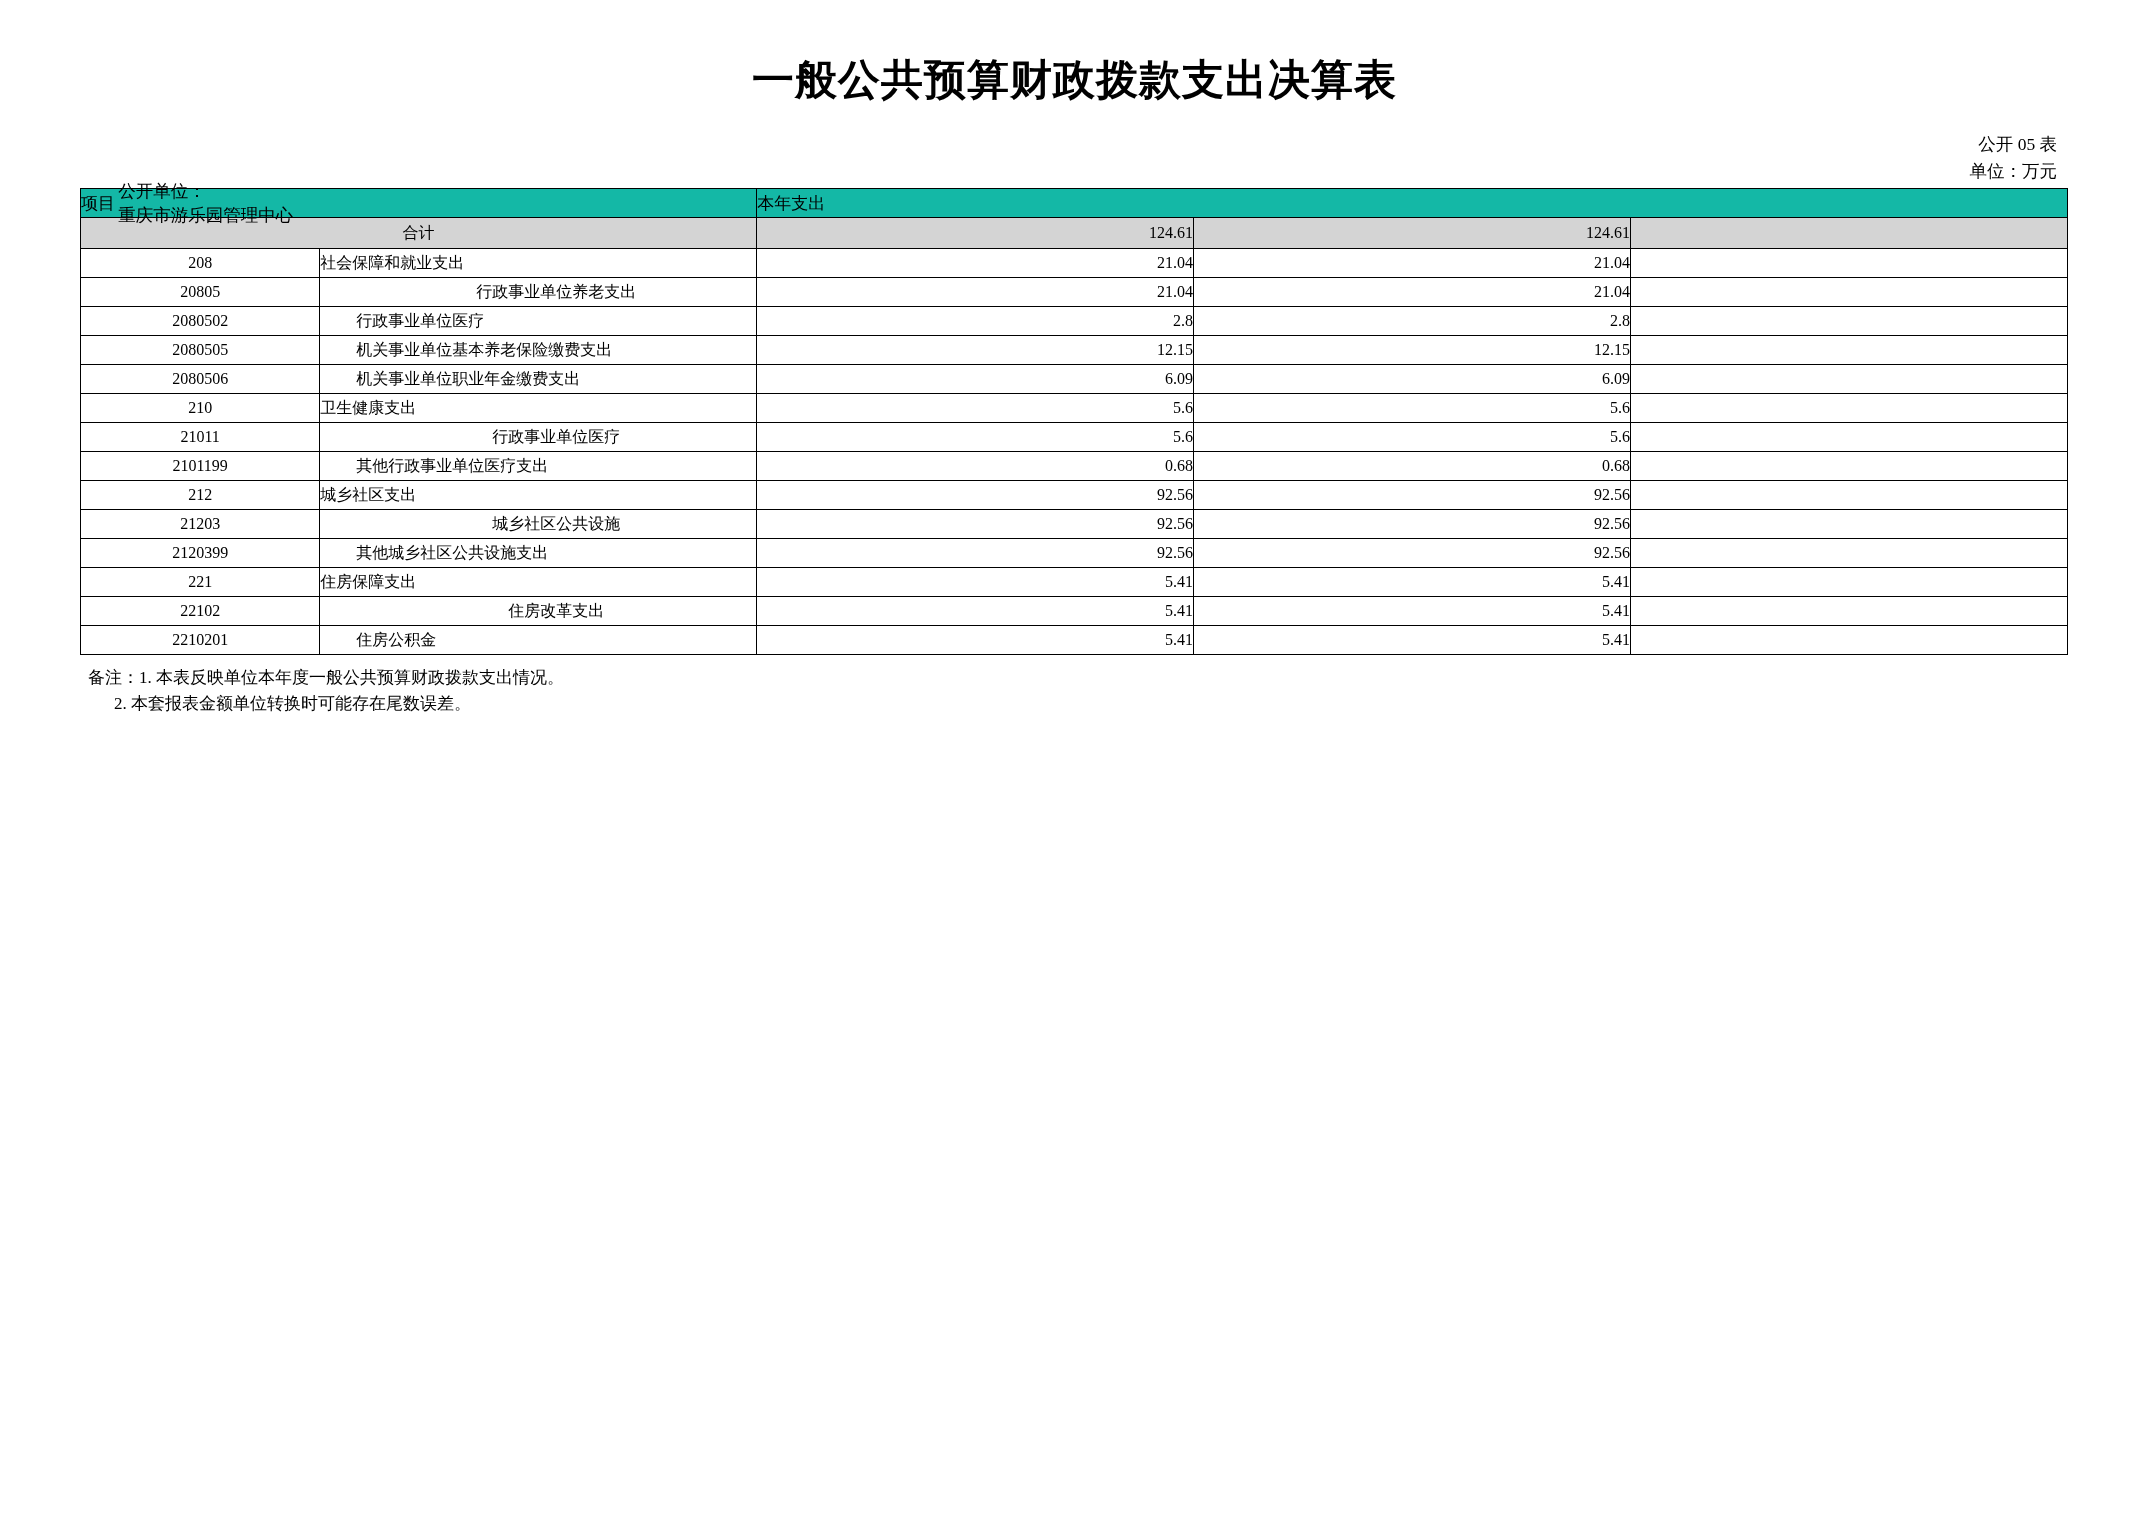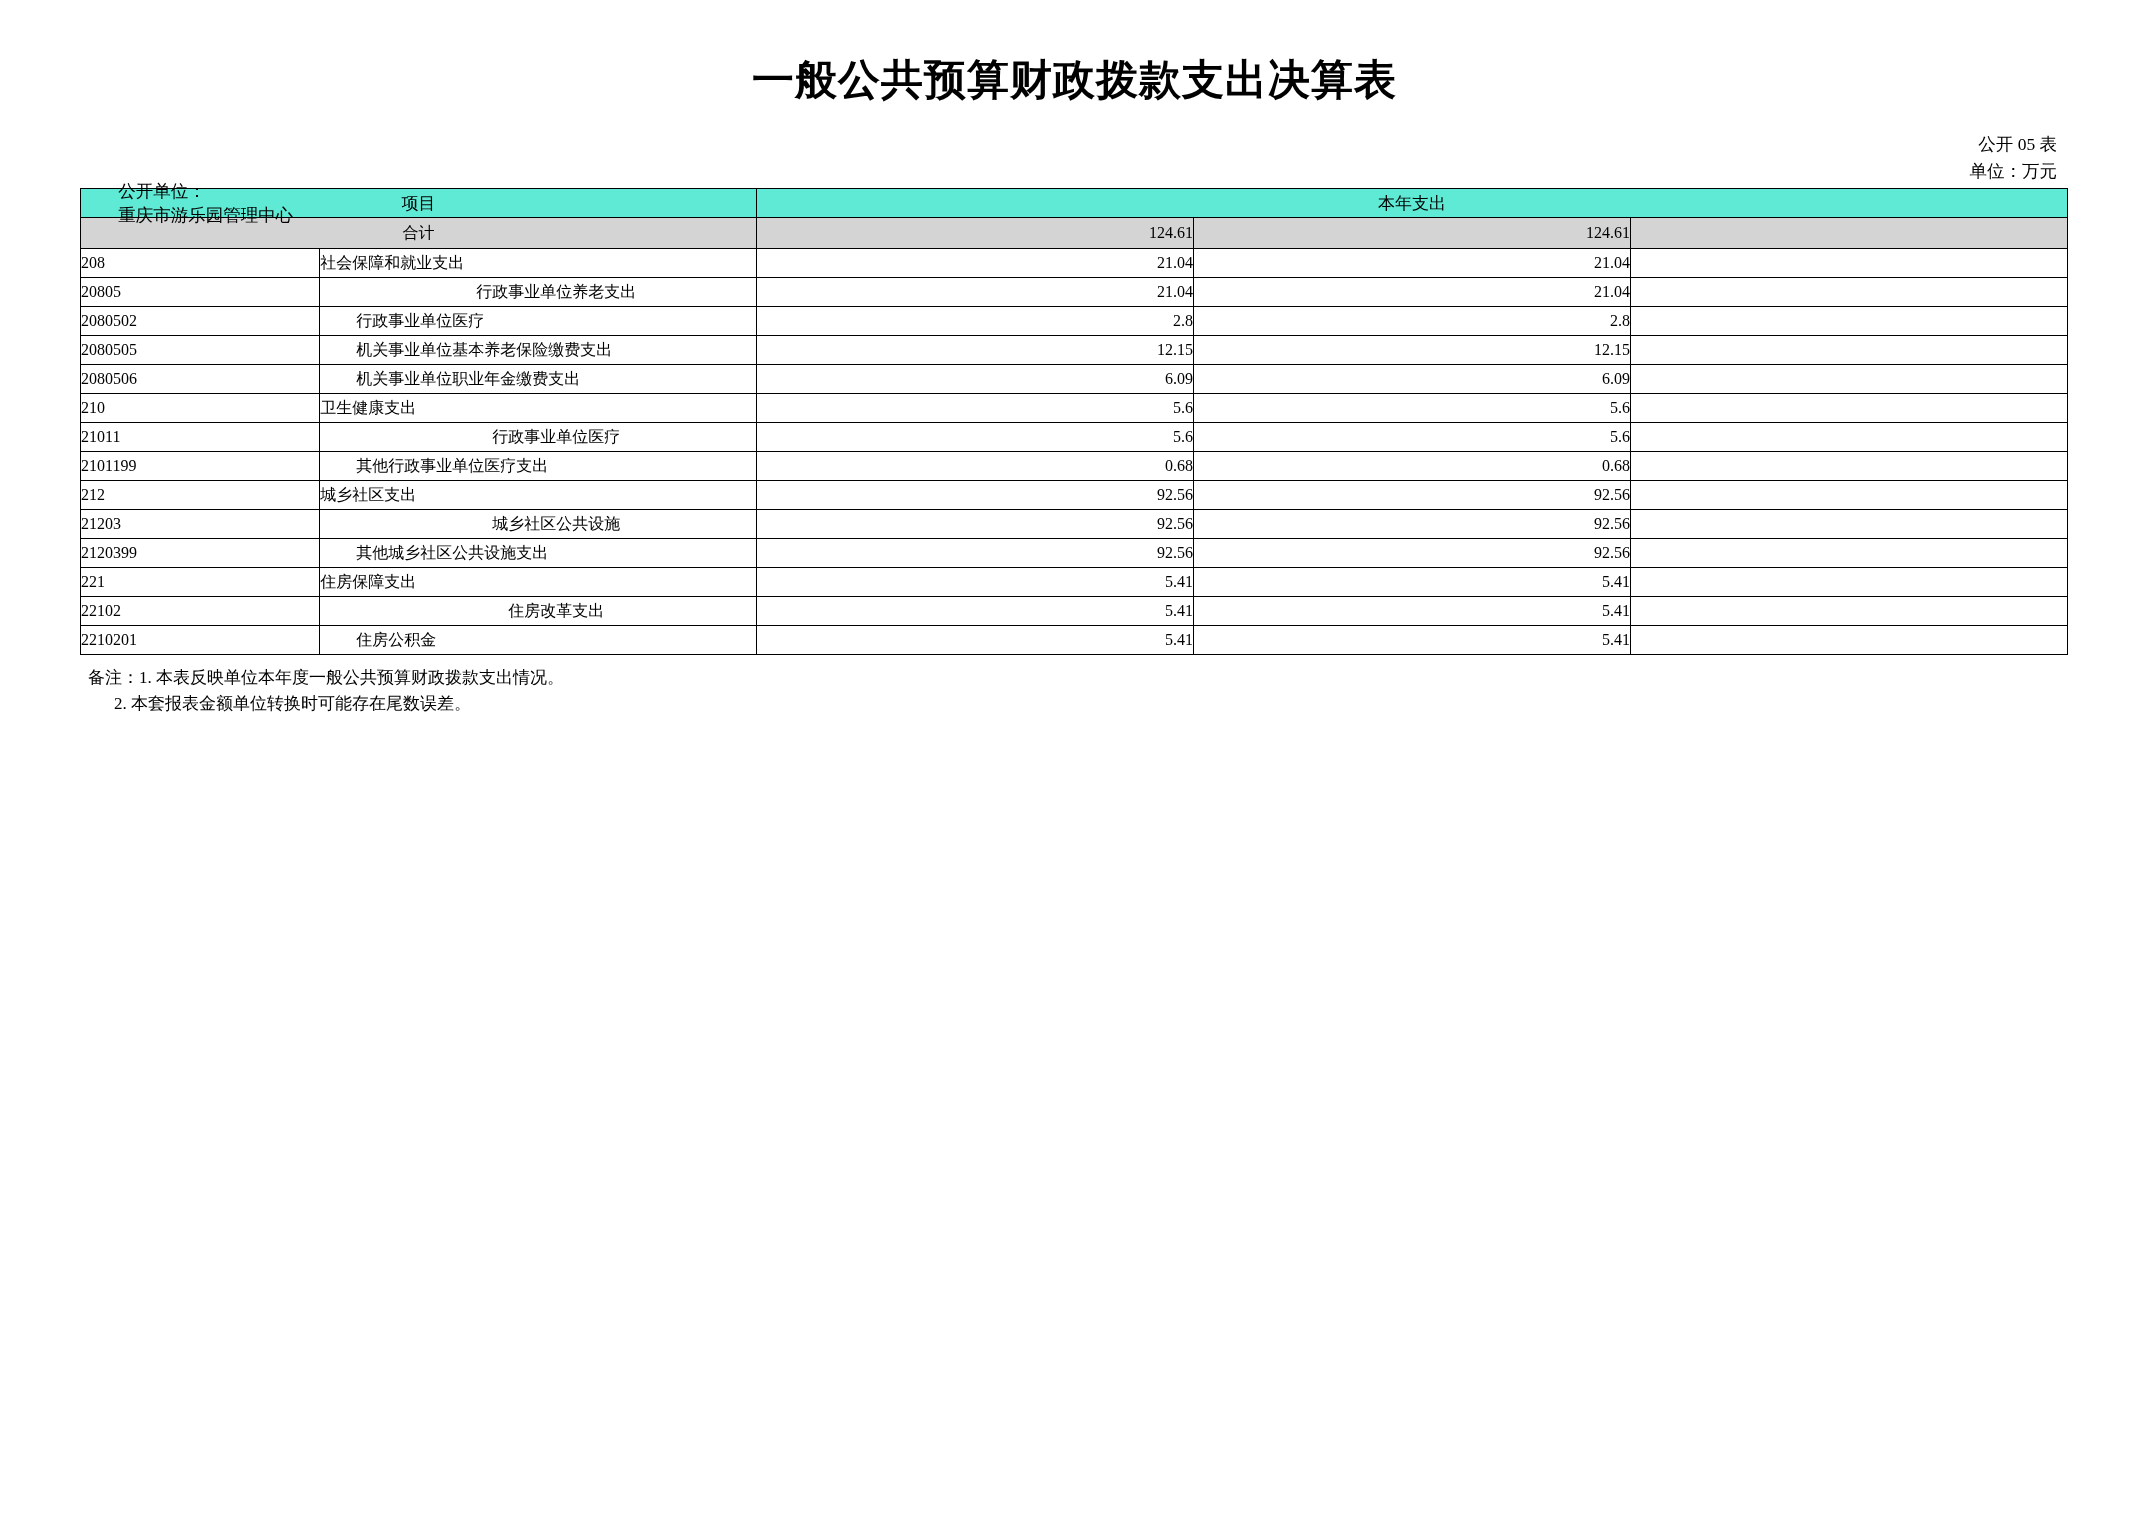--- a/index.html
+++ b/index.html
@@ -68,8 +68,7 @@
     font-weight: normal;
   }
   .hdr {
-    background: #5eead4;
-    text-align: center;
+    background: #14b8a6;
     font-size: 17px;
     font-family: "Liberation Serif", serif;
   }

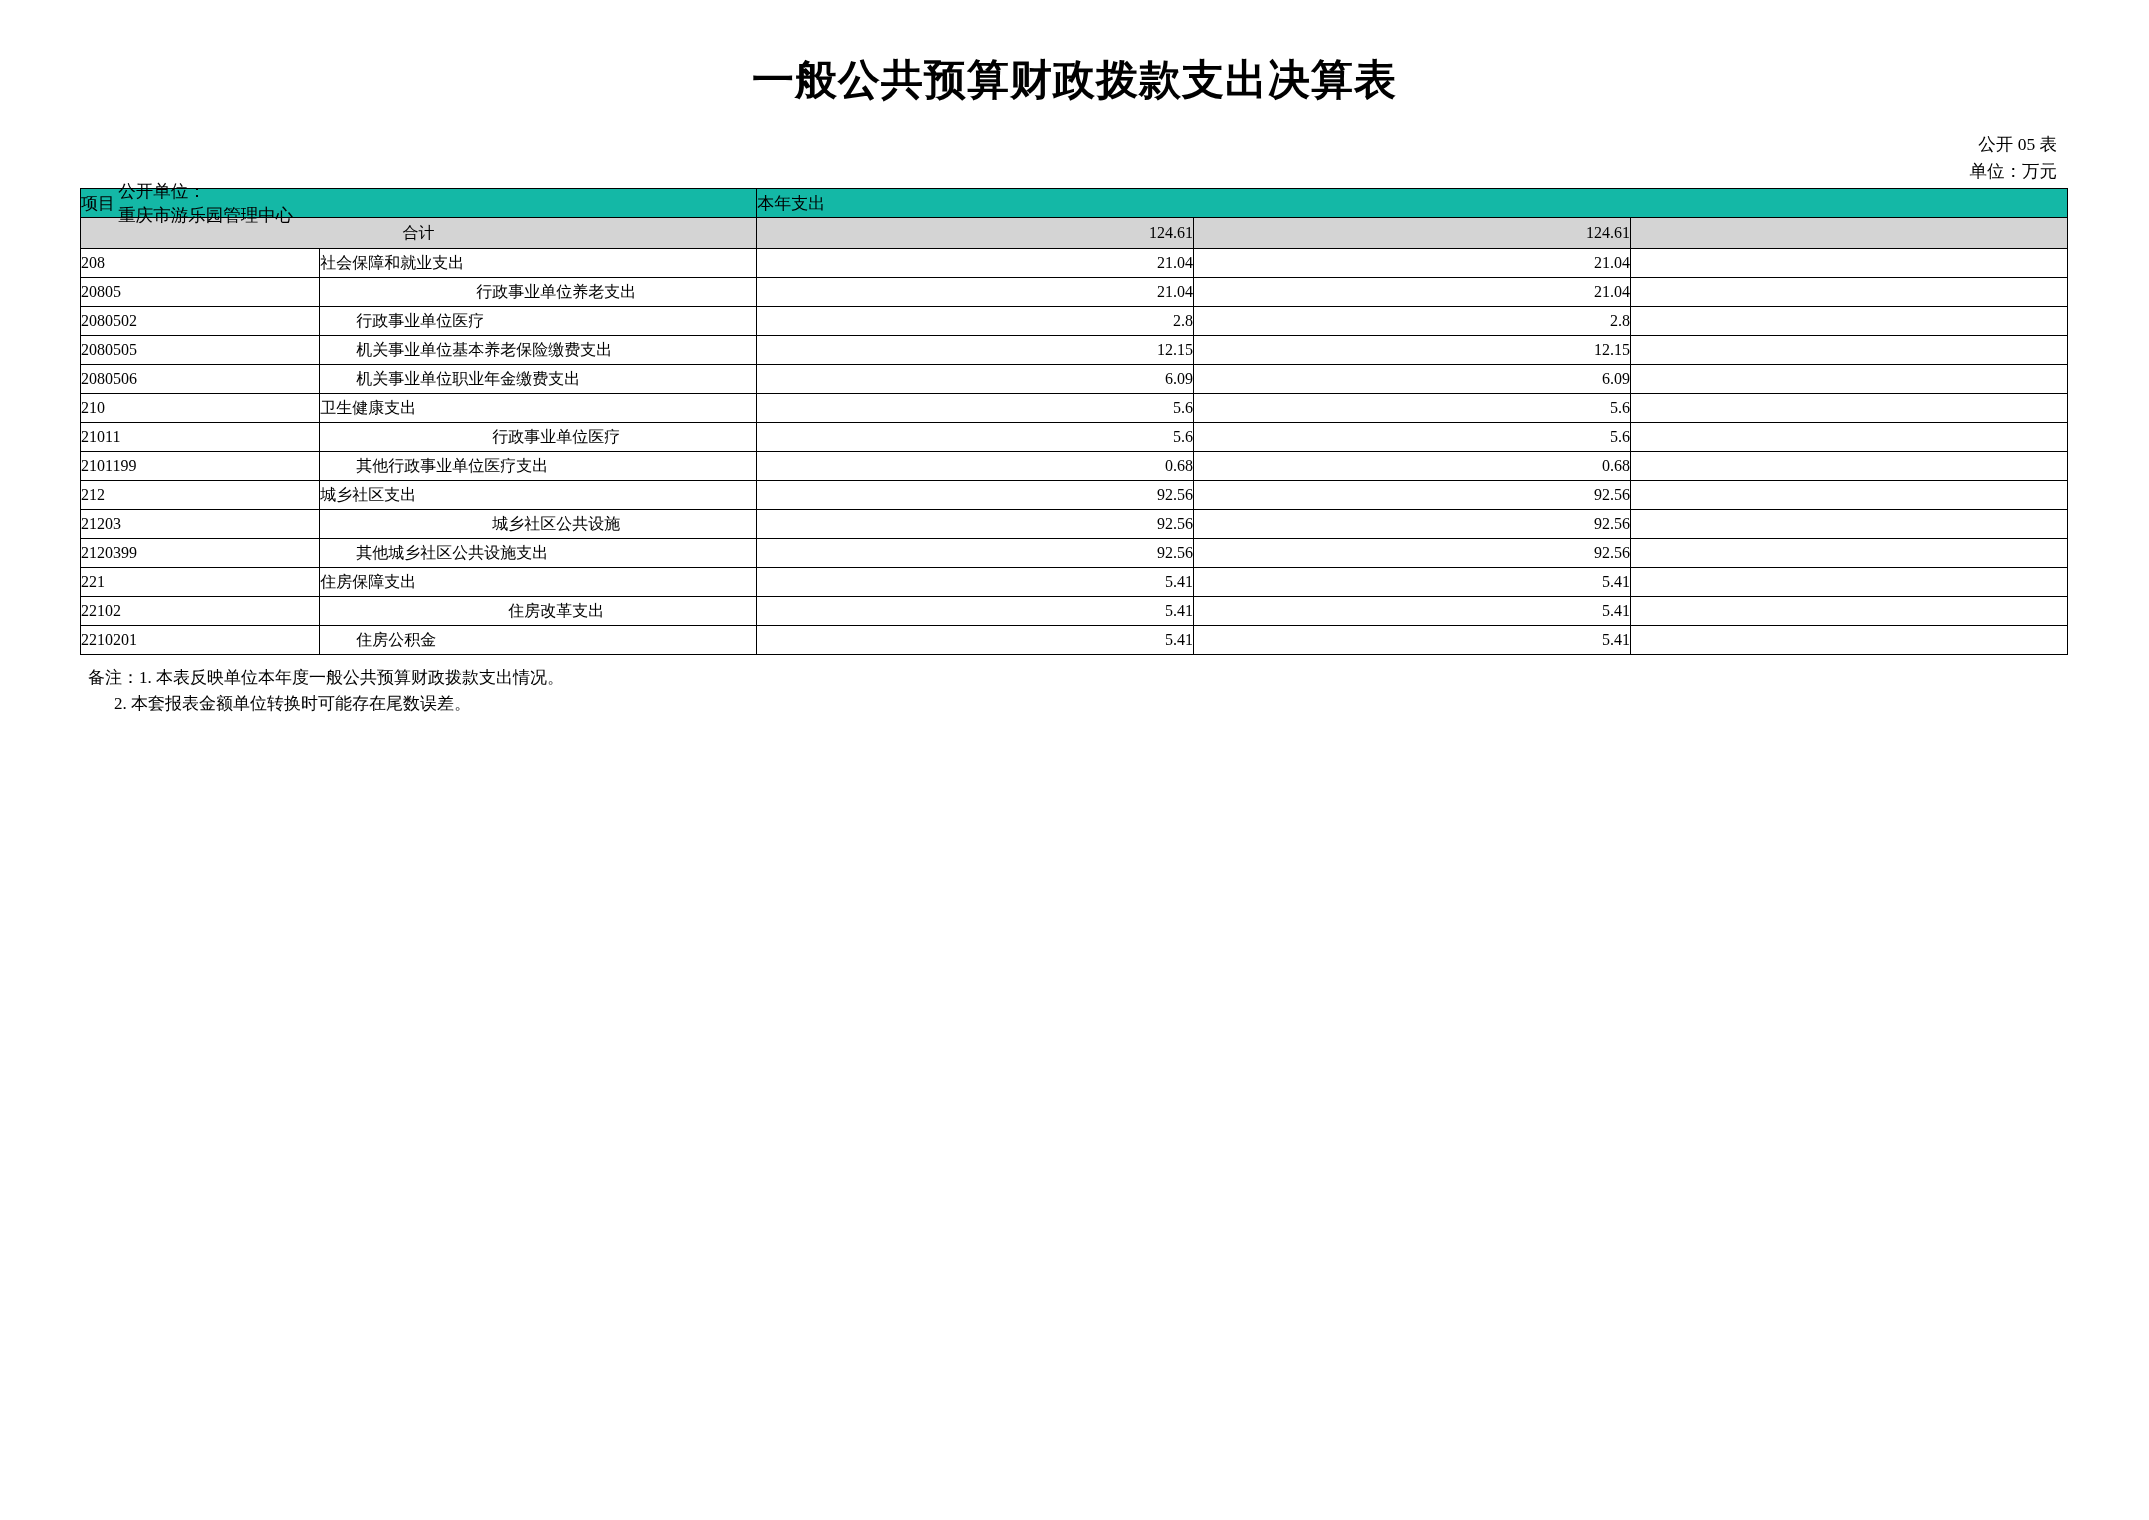--- a/index.html
+++ b/index.html
@@ -84,7 +84,7 @@
   }
   .cell-code {
     padding-left: 10px;
-    text-align: left;
+    text-align: center;
   }
   .cell-name {
     padding-left: 22px;

